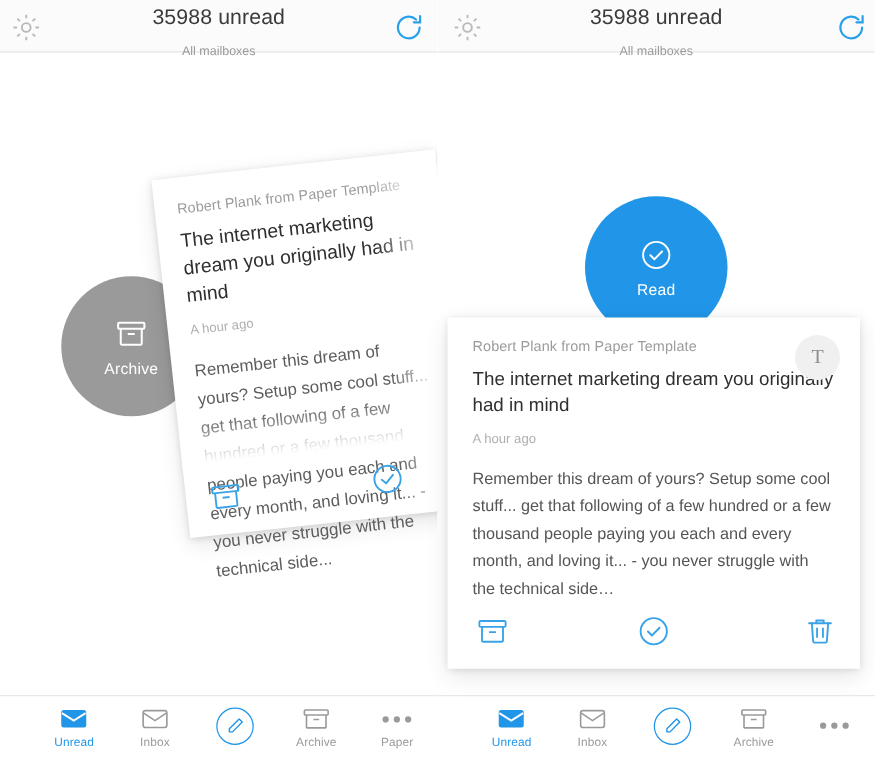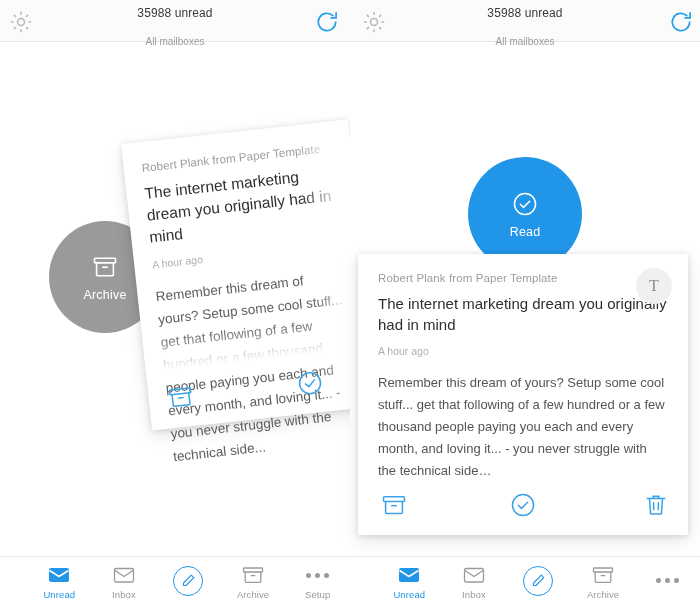--- a/index.html
+++ b/index.html
@@ -39,7 +39,7 @@
     text-align: center;
   }
   .unread-count {
-    font-size: 12px;
+    font-size: 17px;
     color: #3a3a3a;
     line-height: 17px;
     letter-spacing: 0.1px;

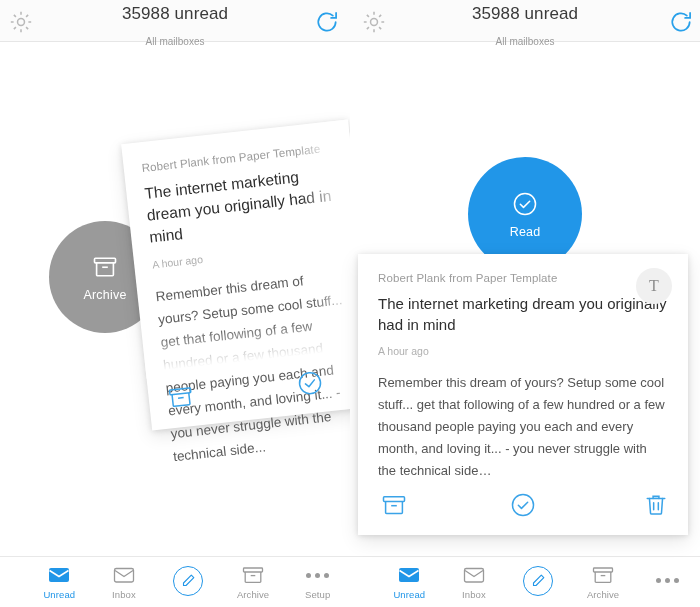--- a/index.html
+++ b/index.html
@@ -325,7 +325,7 @@
             <span></span>
             <span></span>
         </div>
-        <div class="t-label">Setup</div>
+        <div class="t-label">Paper</div>
       </div>
     </div>
   </div>

